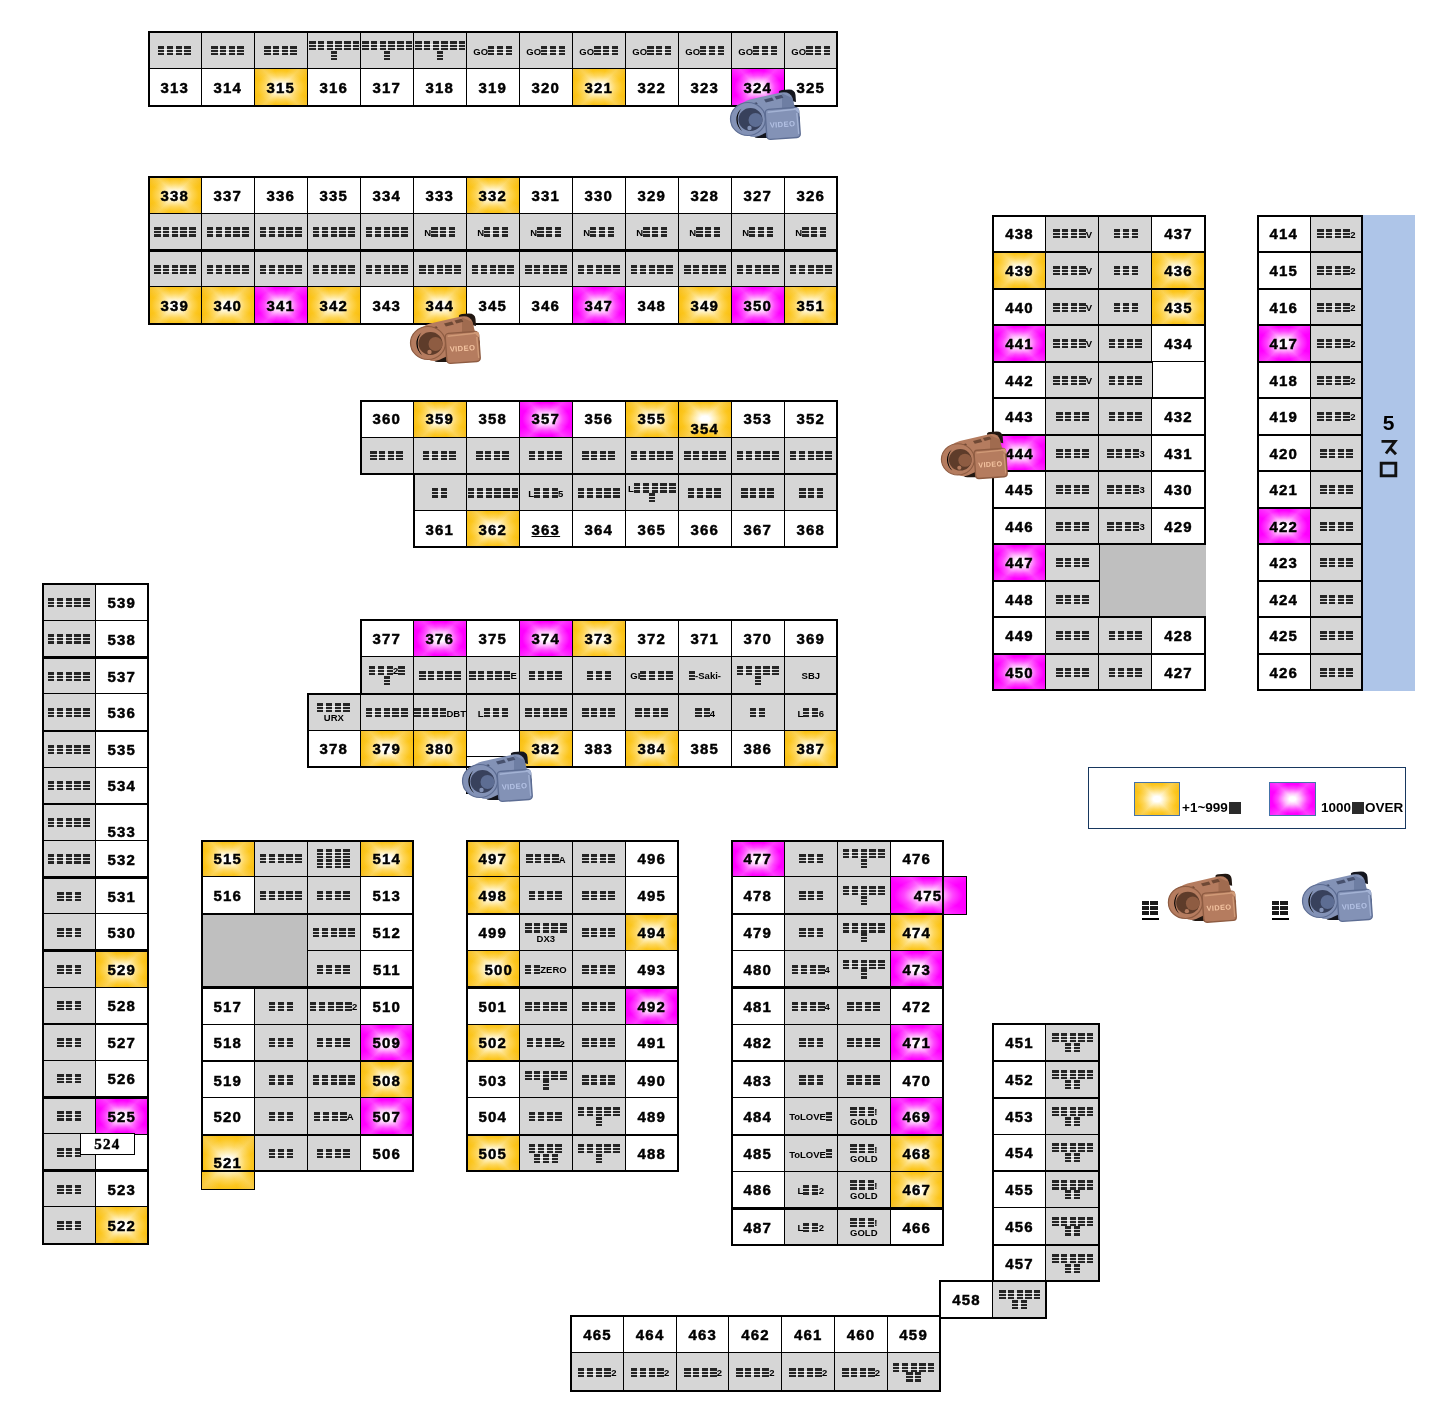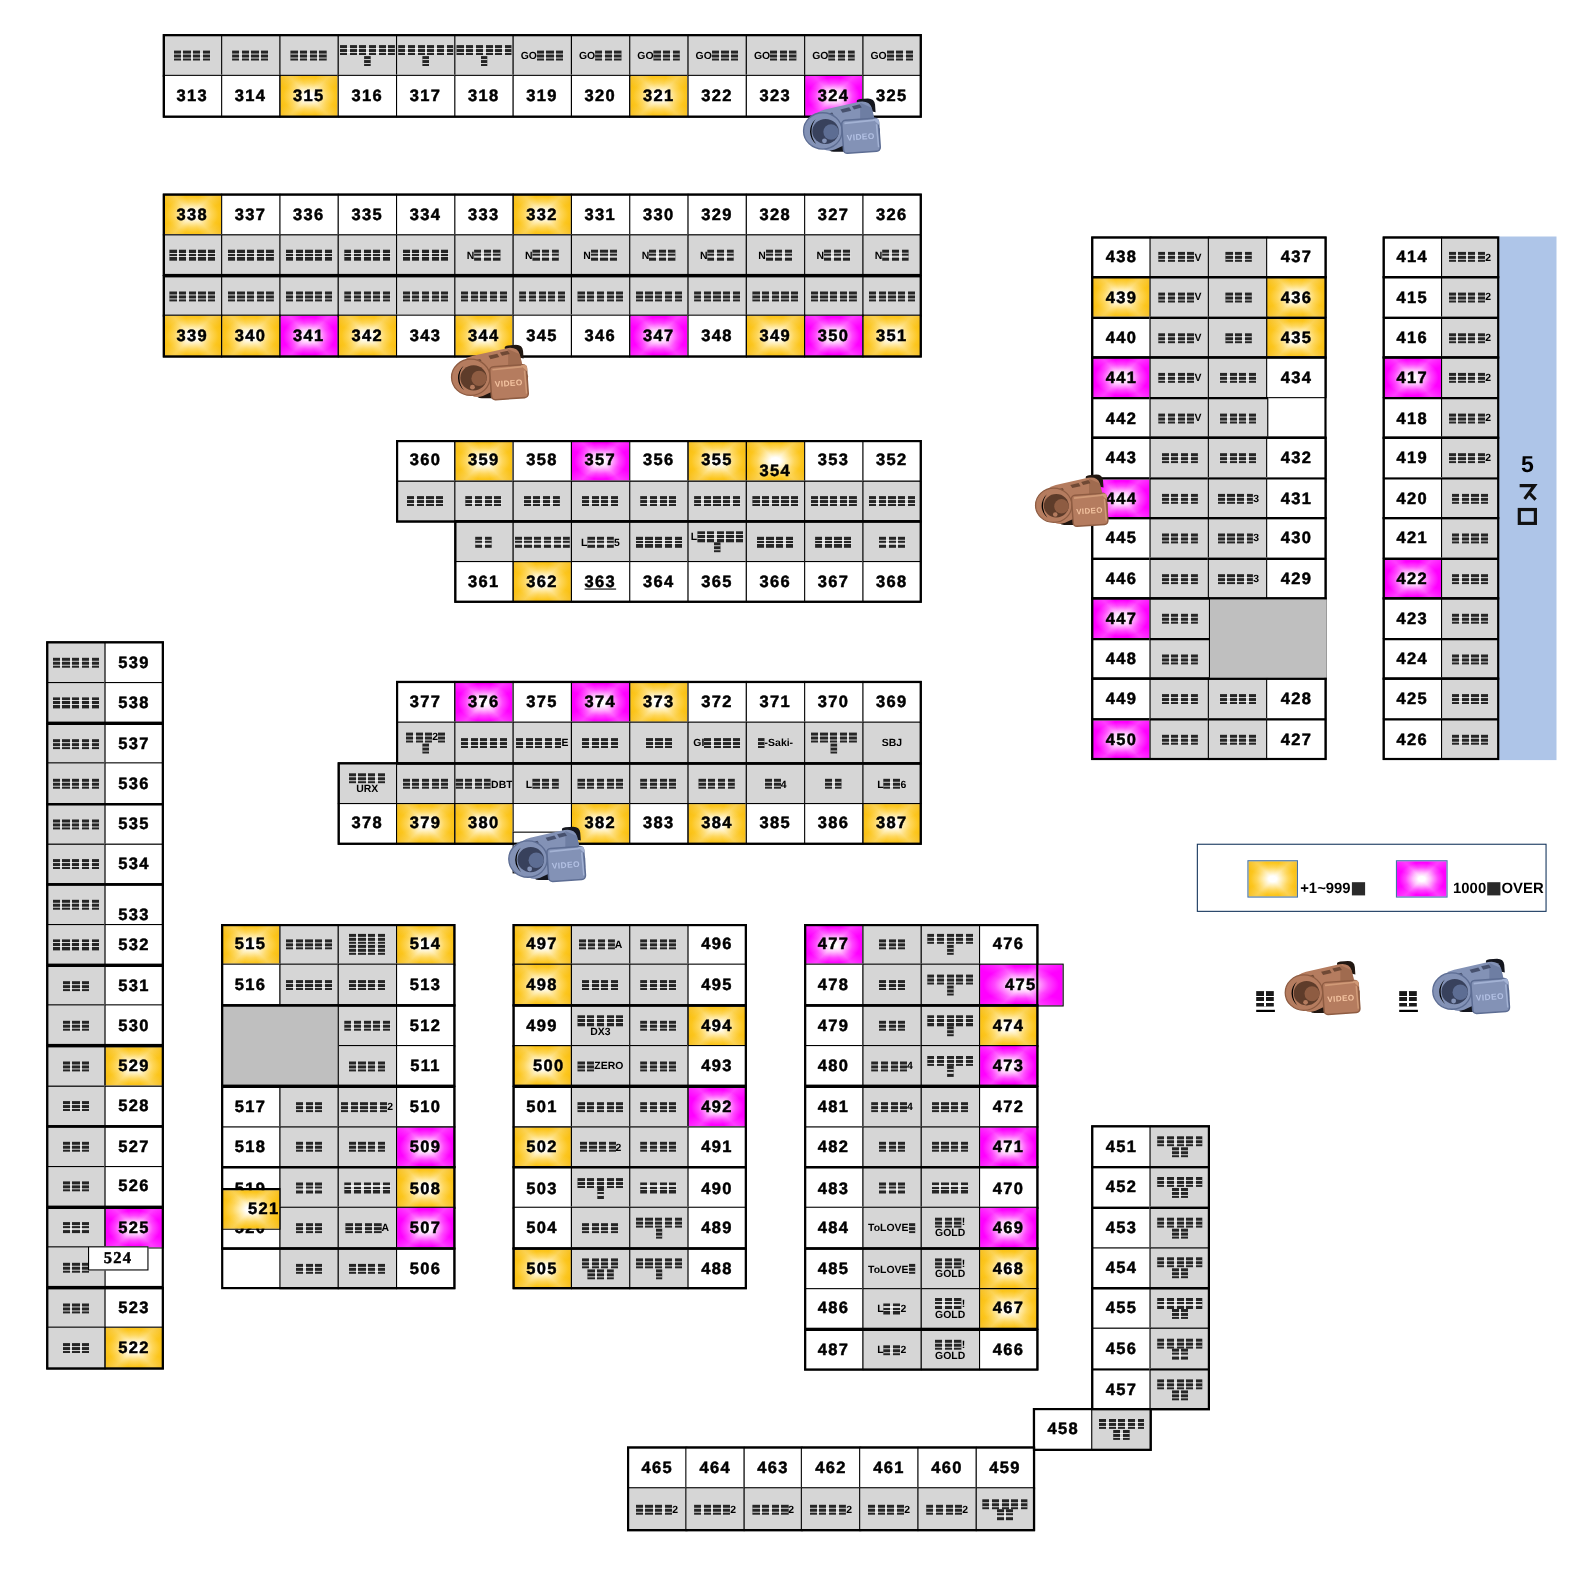--- a/index.html
+++ b/index.html
@@ -981,7 +981,7 @@
     <span class="num">507</span>
   </div>
 
-<div class="cell y" style="left:200.5px;top:1080px;width:54.6px;height:38px;border-top-width:2.6px;align-items:flex-end;">
+<div class="cell y" style="left:200.5px;top:1134.0px;width:54.6px;height:56px;border-top-width:2.6px;">
     <span class="num">521</span>
   </div>
 <div class="cell h" style="left:253.5px;top:1134.0px;width:54.6px;height:38.4px;border-top-width:2.6px;">

